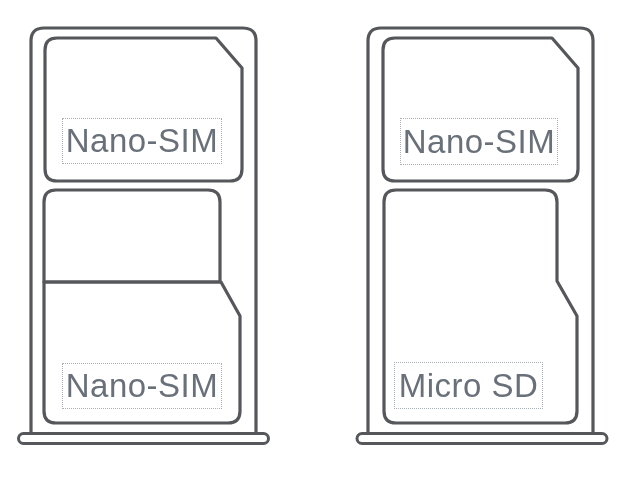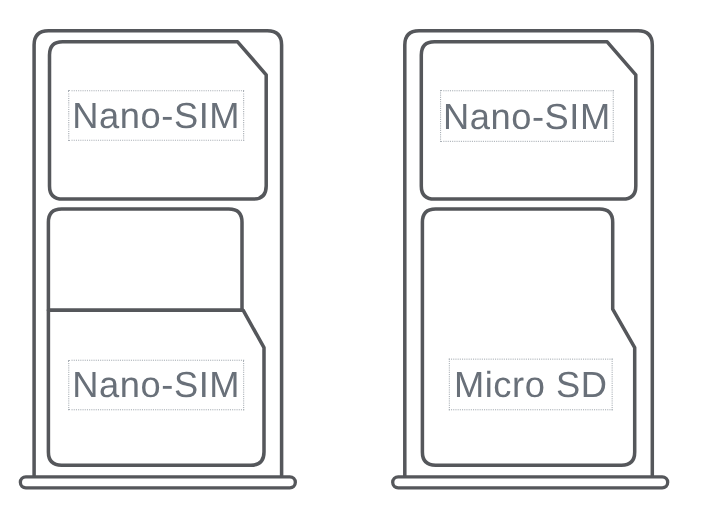--- a/index.html
+++ b/index.html
@@ -42,6 +42,7 @@
     white-space: nowrap;
     box-sizing: border-box;
     background: transparent;
+    margin-top: 36px;
   }
   .lbl-left-top    { left: 62px;  top: 82px;  width: 160px; height: 46px; }
   .lbl-left-bottom { left: 62px;  top: 327px; width: 160px; height: 46px; }

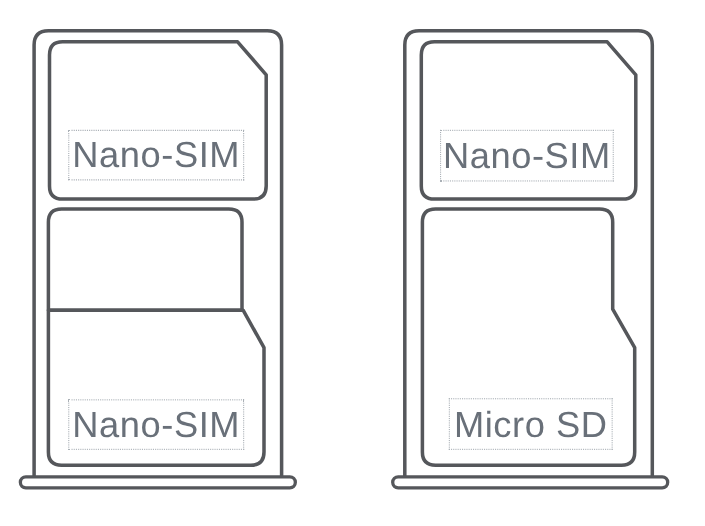--- a/index.html
+++ b/index.html
@@ -47,7 +47,7 @@
   .lbl-left-top    { left: 62px;  top: 82px;  width: 160px; height: 46px; }
   .lbl-left-bottom { left: 62px;  top: 327px; width: 160px; height: 46px; }
   .lbl-right-top   { left: 400px; top: 82px;  width: 158px; height: 47px; }
-  .lbl-right-bottom{ left: 408px; top: 326px; width: 149px; height: 47px; }
+  .lbl-right-bottom{ left: 394px; top: 326px; width: 149px; height: 47px; }
 </style>
 </head>
 <body>

